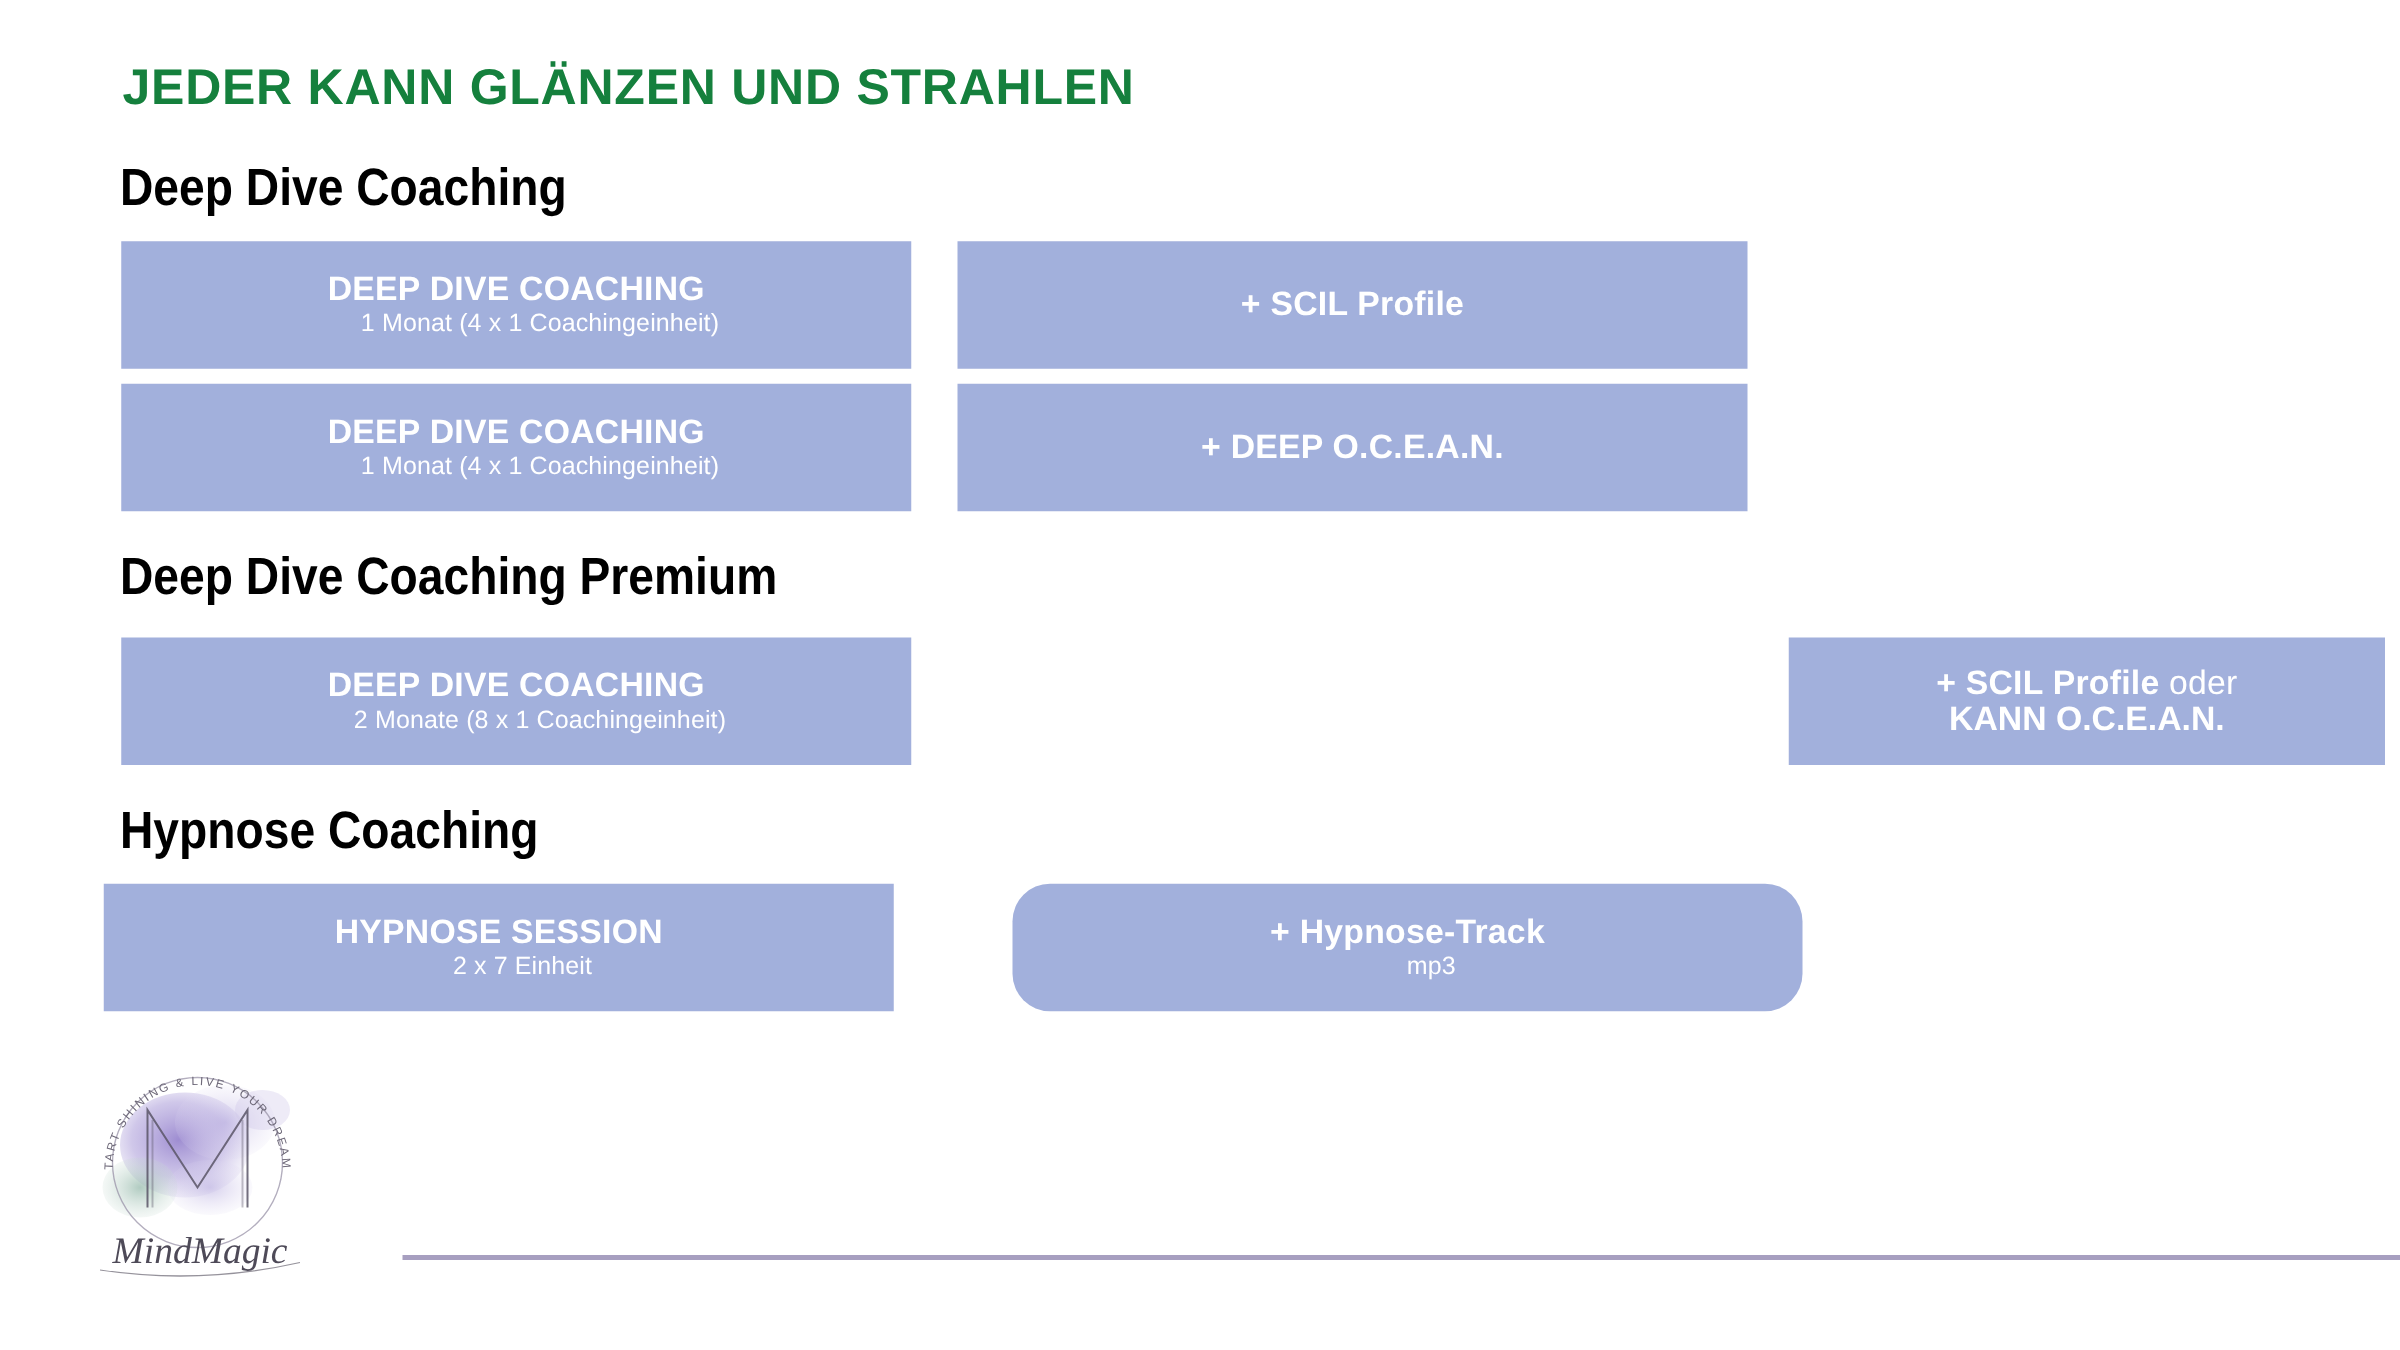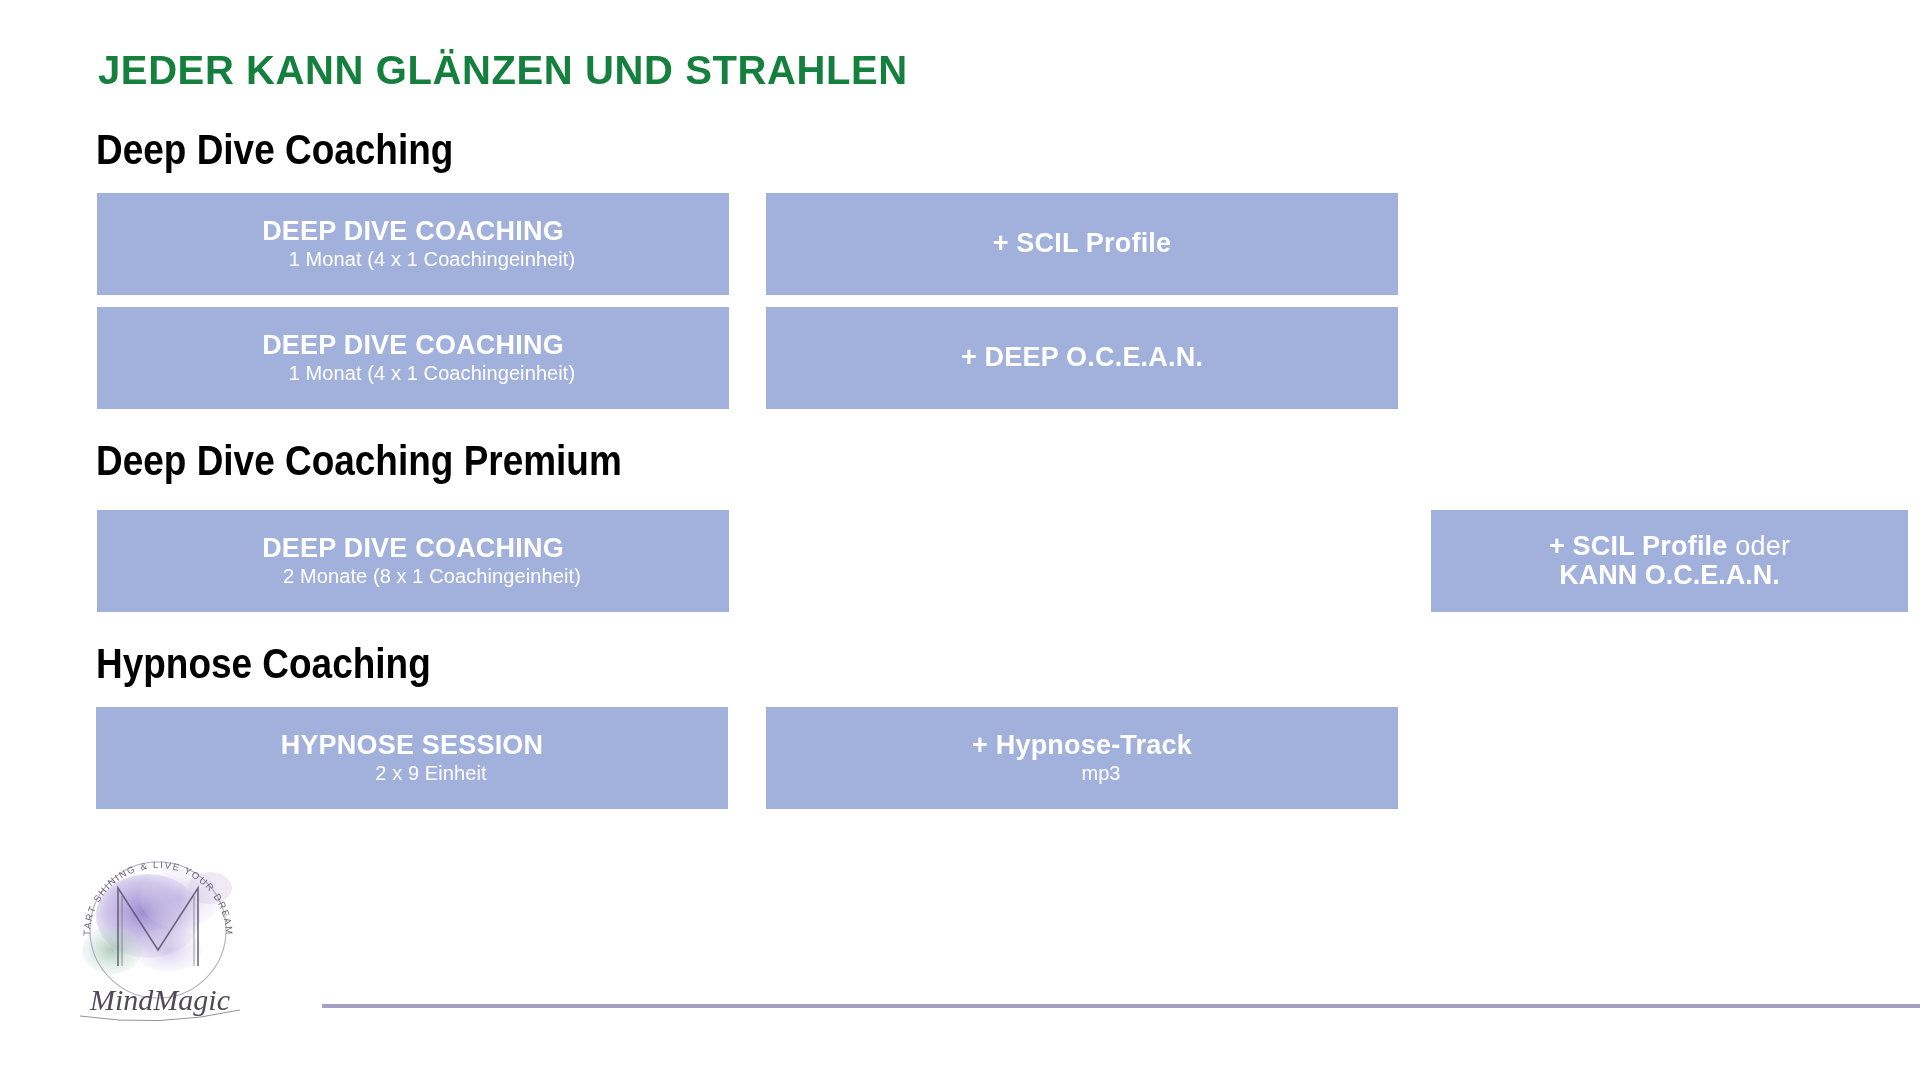--- a/index.html
+++ b/index.html
@@ -148,7 +148,7 @@
 
   <div class="section-heading" style="top:640px;">Hypnose Coaching</div>
 
-  <div class="box" style="left:96px; top:707px; width:632px; height:102px;">
+  <div class="box" style="left:83px; top:707px; width:632px; height:102px;">
     <div class="b-main">HYPNOSE SESSION</div>
     <div class="b-sub">2 x 9 Einheit</div>
   </div>

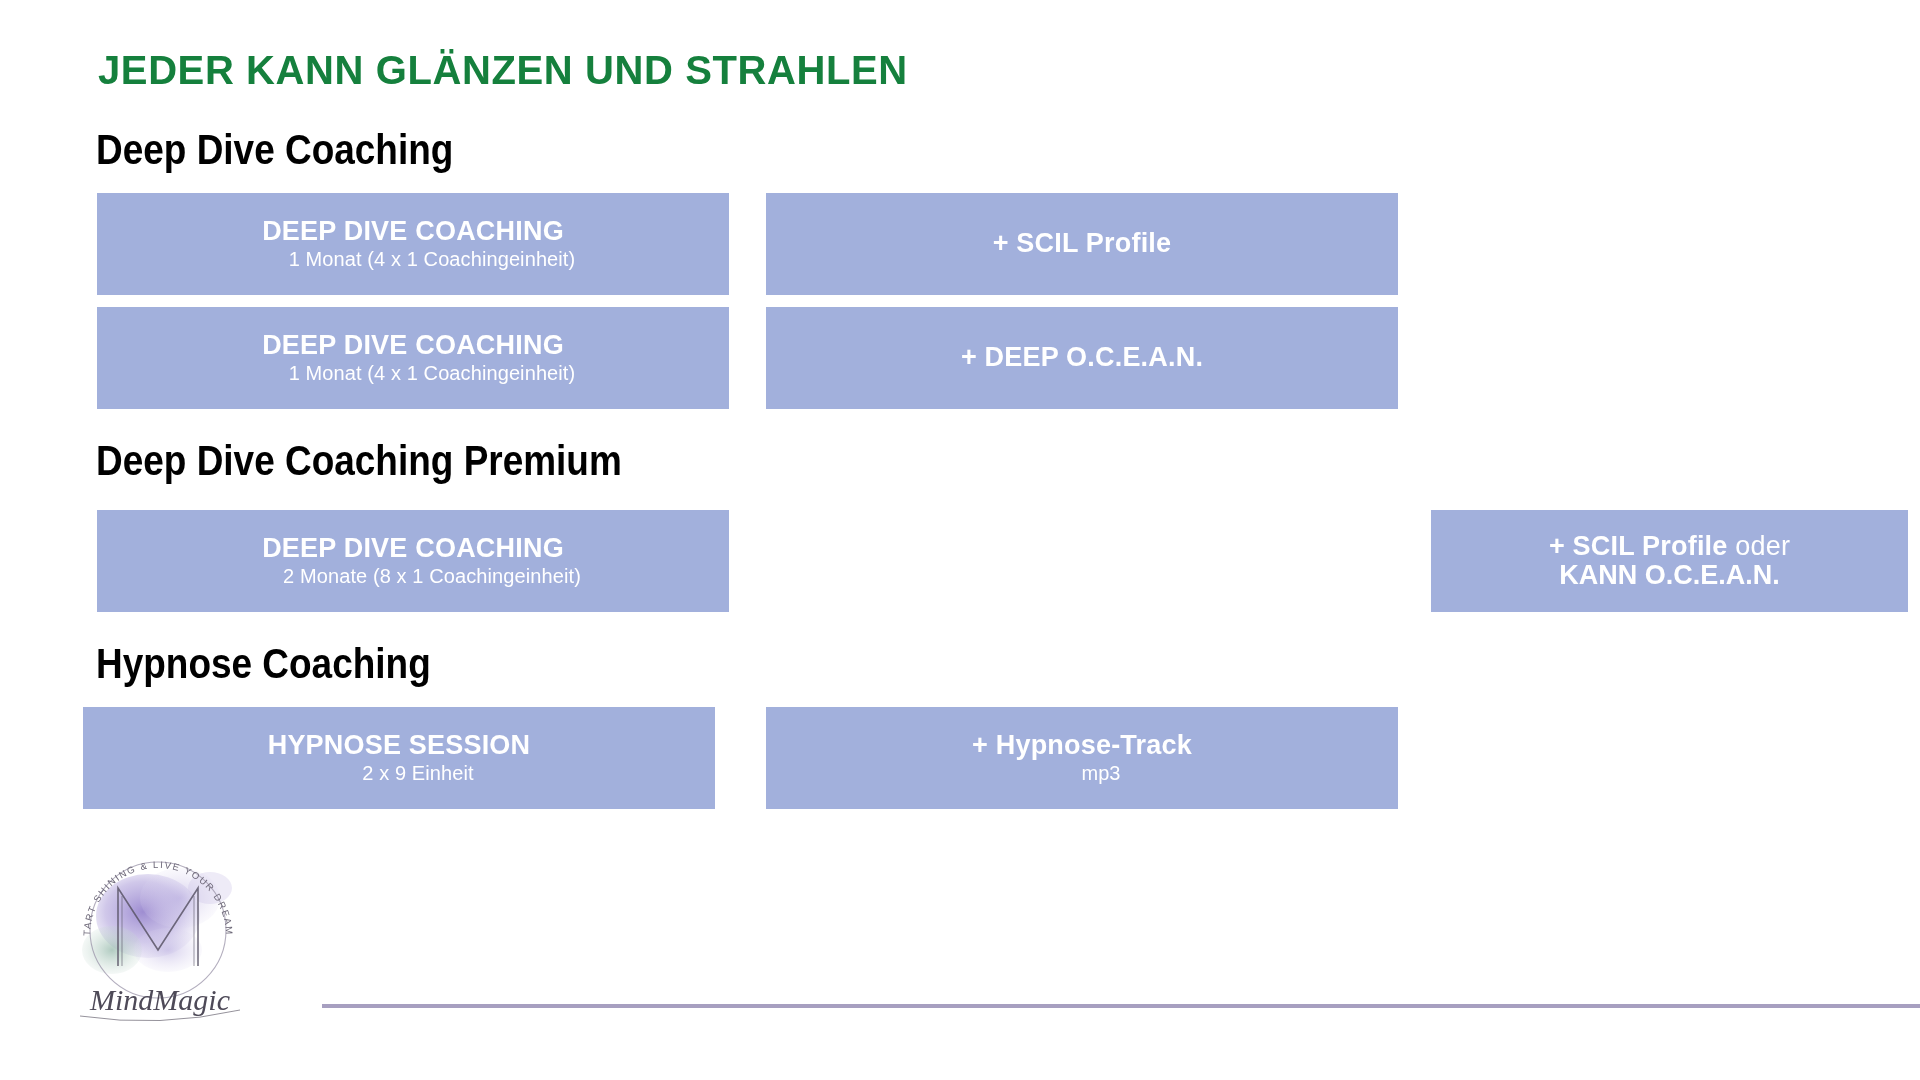--- a/index.html
+++ b/index.html
@@ -153,7 +153,7 @@
     <div class="b-sub">2 x 9 Einheit</div>
   </div>
 
-  <div class="box" style="left:766px; top:707px; width:632px; height:102px;">
+  <div class="box" style="left:810px; top:707px; width:632px; height:102px;border-radius:30px;">
     <div class="b-main">+ Hypnose-Track</div>
     <div class="b-sub">mp3</div>
   </div>

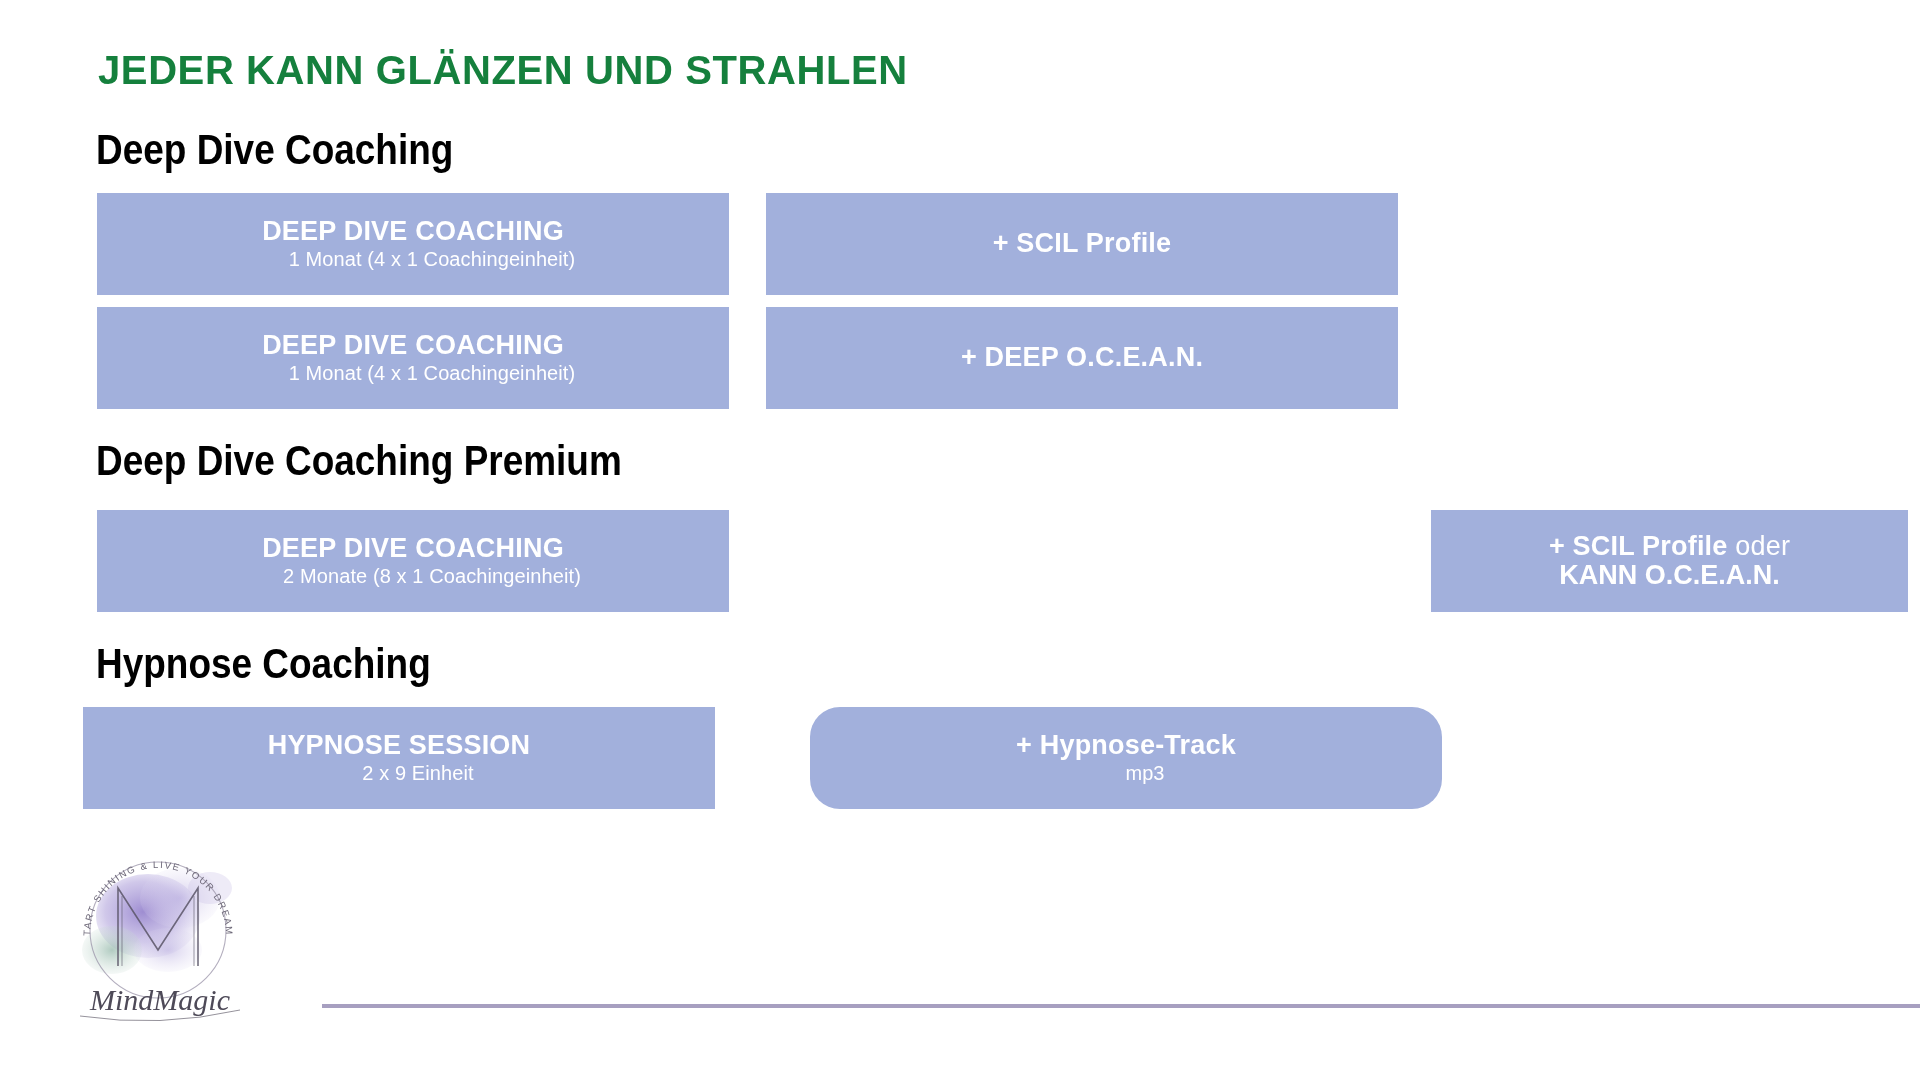--- a/index.html
+++ b/index.html
@@ -150,7 +150,7 @@
 
   <div class="box" style="left:83px; top:707px; width:632px; height:102px;">
     <div class="b-main">HYPNOSE SESSION</div>
-    <div class="b-sub">2 x 9 Einheit</div>
+    <div class="b-sub">2 x 7 Einheit</div>
   </div>
 
   <div class="box" style="left:810px; top:707px; width:632px; height:102px;border-radius:30px;">

